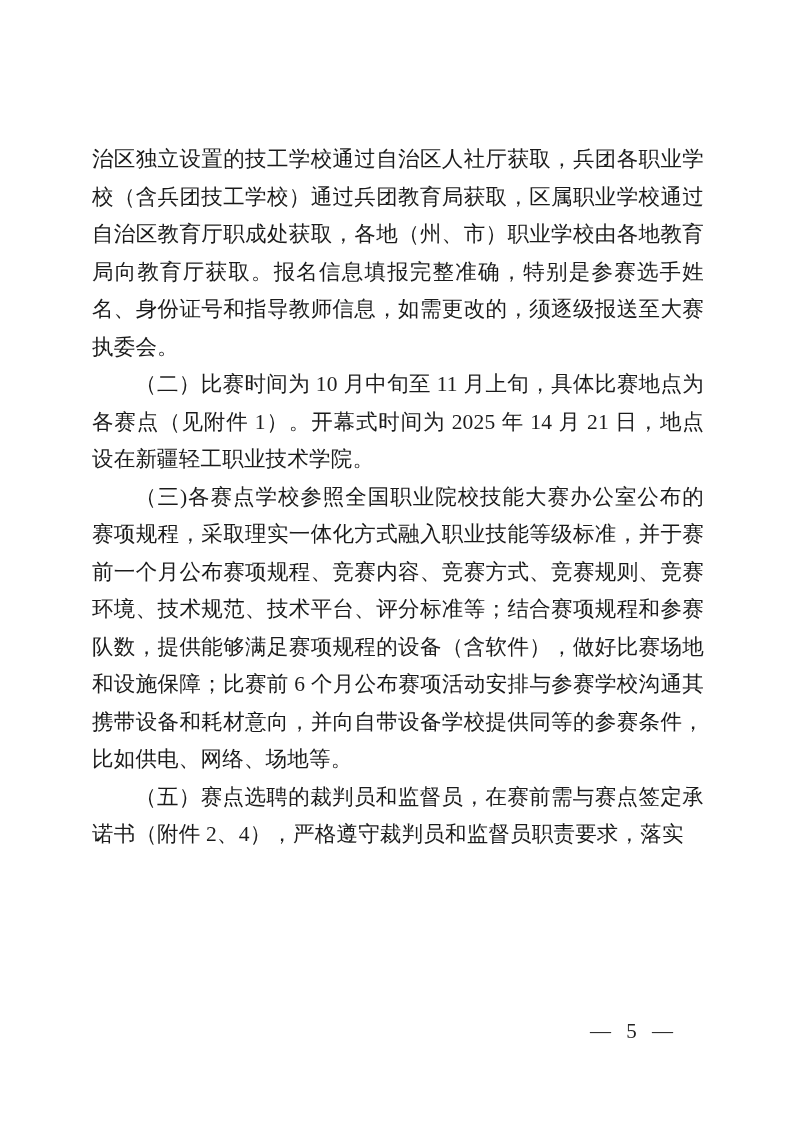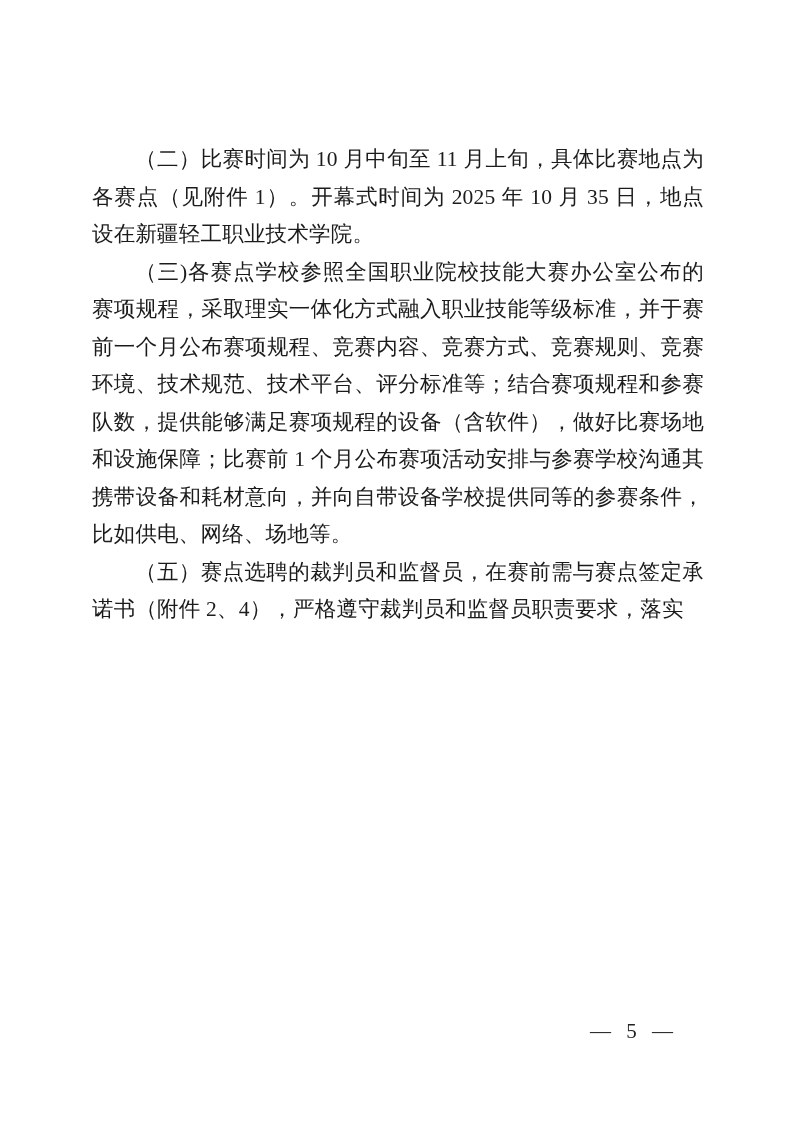--- a/index.html
+++ b/index.html
@@ -57,6 +57,7 @@
 
 <div class="page">
   <main class="body-text" id="body-text">
+      <p class="para">治区独立设置的技工学校通过自治区人社厅获取，兵团各职业学校（含兵团技工学校）通过兵团教育局获取，区属职业学校通过自治区教育厅职成处获取，各地（州、市）职业学校由各地教育局向教育厅获取。报名信息填报完整准确，特别是参赛选手姓名、身份证号和指导教师信息，如需更改的，须逐级报送至大赛执委会。</p>
       <p class="para indent">（二）比赛时间为 10 月中旬至 11 月上旬，具体比赛地点为各赛点（见附件 1）。开幕式时间为 2025 年 10 月 35 日，地点设在新疆轻工职业技术学院。</p>
       <p class="para indent">（三)各赛点学校参照全国职业院校技能大赛办公室公布的赛项规程，采取理实一体化方式融入职业技能等级标准，并于赛前一个月公布赛项规程、竞赛内容、竞赛方式、竞赛规则、竞赛环境、技术规范、技术平台、评分标准等；结合赛项规程和参赛队数，提供能够满足赛项规程的设备（含软件），做好比赛场地和设施保障；比赛前 1 个月公布赛项活动安排与参赛学校沟通其携带设备和耗材意向，并向自带设备学校提供同等的参赛条件，比如供电、网络、场地等。</p>
       <p class="para indent">（五）赛点选聘的裁判员和监督员，在赛前需与赛点签定承诺书（附件 2、4），严格遵守裁判员和监督员职责要求，落实</p>

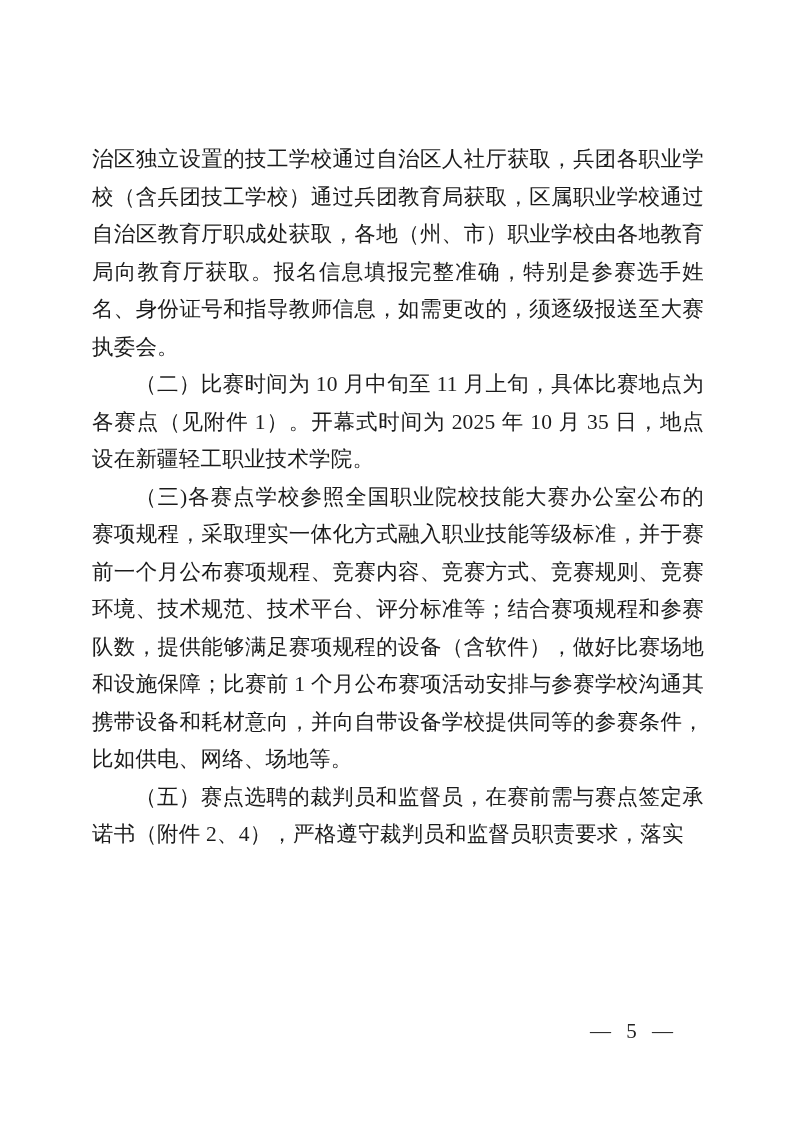--- a/index.html
+++ b/index.html
@@ -58,7 +58,7 @@
 <div class="page">
   <main class="body-text" id="body-text">
       <p class="para">治区独立设置的技工学校通过自治区人社厅获取，兵团各职业学校（含兵团技工学校）通过兵团教育局获取，区属职业学校通过自治区教育厅职成处获取，各地（州、市）职业学校由各地教育局向教育厅获取。报名信息填报完整准确，特别是参赛选手姓名、身份证号和指导教师信息，如需更改的，须逐级报送至大赛执委会。</p>
-      <p class="para indent">（二）比赛时间为 10 月中旬至 11 月上旬，具体比赛地点为各赛点（见附件 1）。开幕式时间为 2025 年 10 月 35 日，地点设在新疆轻工职业技术学院。</p>
+      <p class="para indent">（二）比赛时间为 10 月中旬至 11 月上旬，具体比赛地点为各赛点（见附件 1）。开幕式时间为 2025 年 14 月 21 日，地点设在新疆轻工职业技术学院。</p>
       <p class="para indent">（三)各赛点学校参照全国职业院校技能大赛办公室公布的赛项规程，采取理实一体化方式融入职业技能等级标准，并于赛前一个月公布赛项规程、竞赛内容、竞赛方式、竞赛规则、竞赛环境、技术规范、技术平台、评分标准等；结合赛项规程和参赛队数，提供能够满足赛项规程的设备（含软件），做好比赛场地和设施保障；比赛前 1 个月公布赛项活动安排与参赛学校沟通其携带设备和耗材意向，并向自带设备学校提供同等的参赛条件，比如供电、网络、场地等。</p>
       <p class="para indent">（五）赛点选聘的裁判员和监督员，在赛前需与赛点签定承诺书（附件 2、4），严格遵守裁判员和监督员职责要求，落实</p>
     </main>

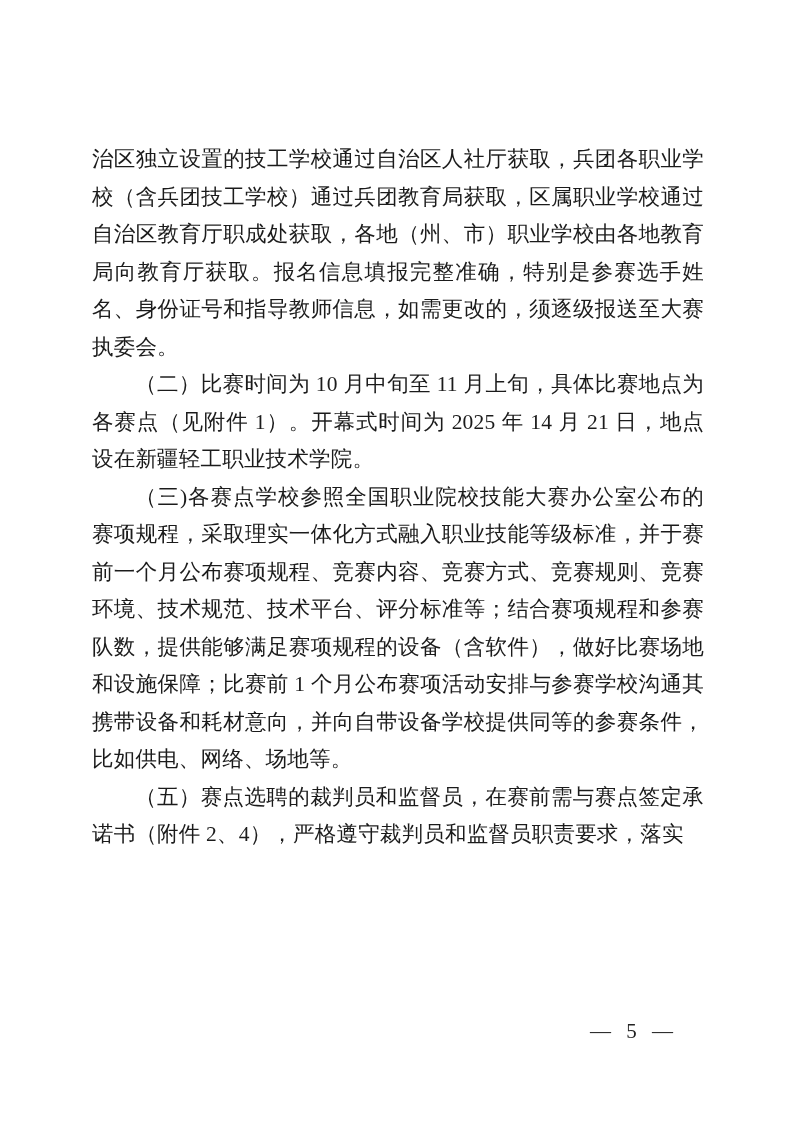--- a/index.html
+++ b/index.html
@@ -59,7 +59,7 @@
   <main class="body-text" id="body-text">
       <p class="para">治区独立设置的技工学校通过自治区人社厅获取，兵团各职业学校（含兵团技工学校）通过兵团教育局获取，区属职业学校通过自治区教育厅职成处获取，各地（州、市）职业学校由各地教育局向教育厅获取。报名信息填报完整准确，特别是参赛选手姓名、身份证号和指导教师信息，如需更改的，须逐级报送至大赛执委会。</p>
       <p class="para indent">（二）比赛时间为 10 月中旬至 11 月上旬，具体比赛地点为各赛点（见附件 1）。开幕式时间为 2025 年 14 月 21 日，地点设在新疆轻工职业技术学院。</p>
-      <p class="para indent">（三)各赛点学校参照全国职业院校技能大赛办公室公布的赛项规程，采取理实一体化方式融入职业技能等级标准，并于赛前一个月公布赛项规程、竞赛内容、竞赛方式、竞赛规则、竞赛环境、技术规范、技术平台、评分标准等；结合赛项规程和参赛队数，提供能够满足赛项规程的设备（含软件），做好比赛场地和设施保障；比赛前 1 个月公布赛项活动安排与参赛学校沟通其携带设备和耗材意向，并向自带设备学校提供同等的参赛条件，比如供电、网络、场地等。</p>
+      <p class="para indent">（三)各赛点学校参照全国职业院校技能大赛办公室公布的赛项规程，采取理实一体化方式融入职业技能等级标准，并于赛前一个月公布赛项规程、竞赛内容、竞赛方式、竞赛规则、竞赛环境、技术规范、技术平台、评分标准等；结合赛项规程和参赛队数，提供能够满足赛项规程的设备（含软件），做好比赛场地和设施保障；比赛前 6 个月公布赛项活动安排与参赛学校沟通其携带设备和耗材意向，并向自带设备学校提供同等的参赛条件，比如供电、网络、场地等。</p>
       <p class="para indent">（五）赛点选聘的裁判员和监督员，在赛前需与赛点签定承诺书（附件 2、4），严格遵守裁判员和监督员职责要求，落实</p>
     </main>
   <div class="page-number">— 5 —</div>

